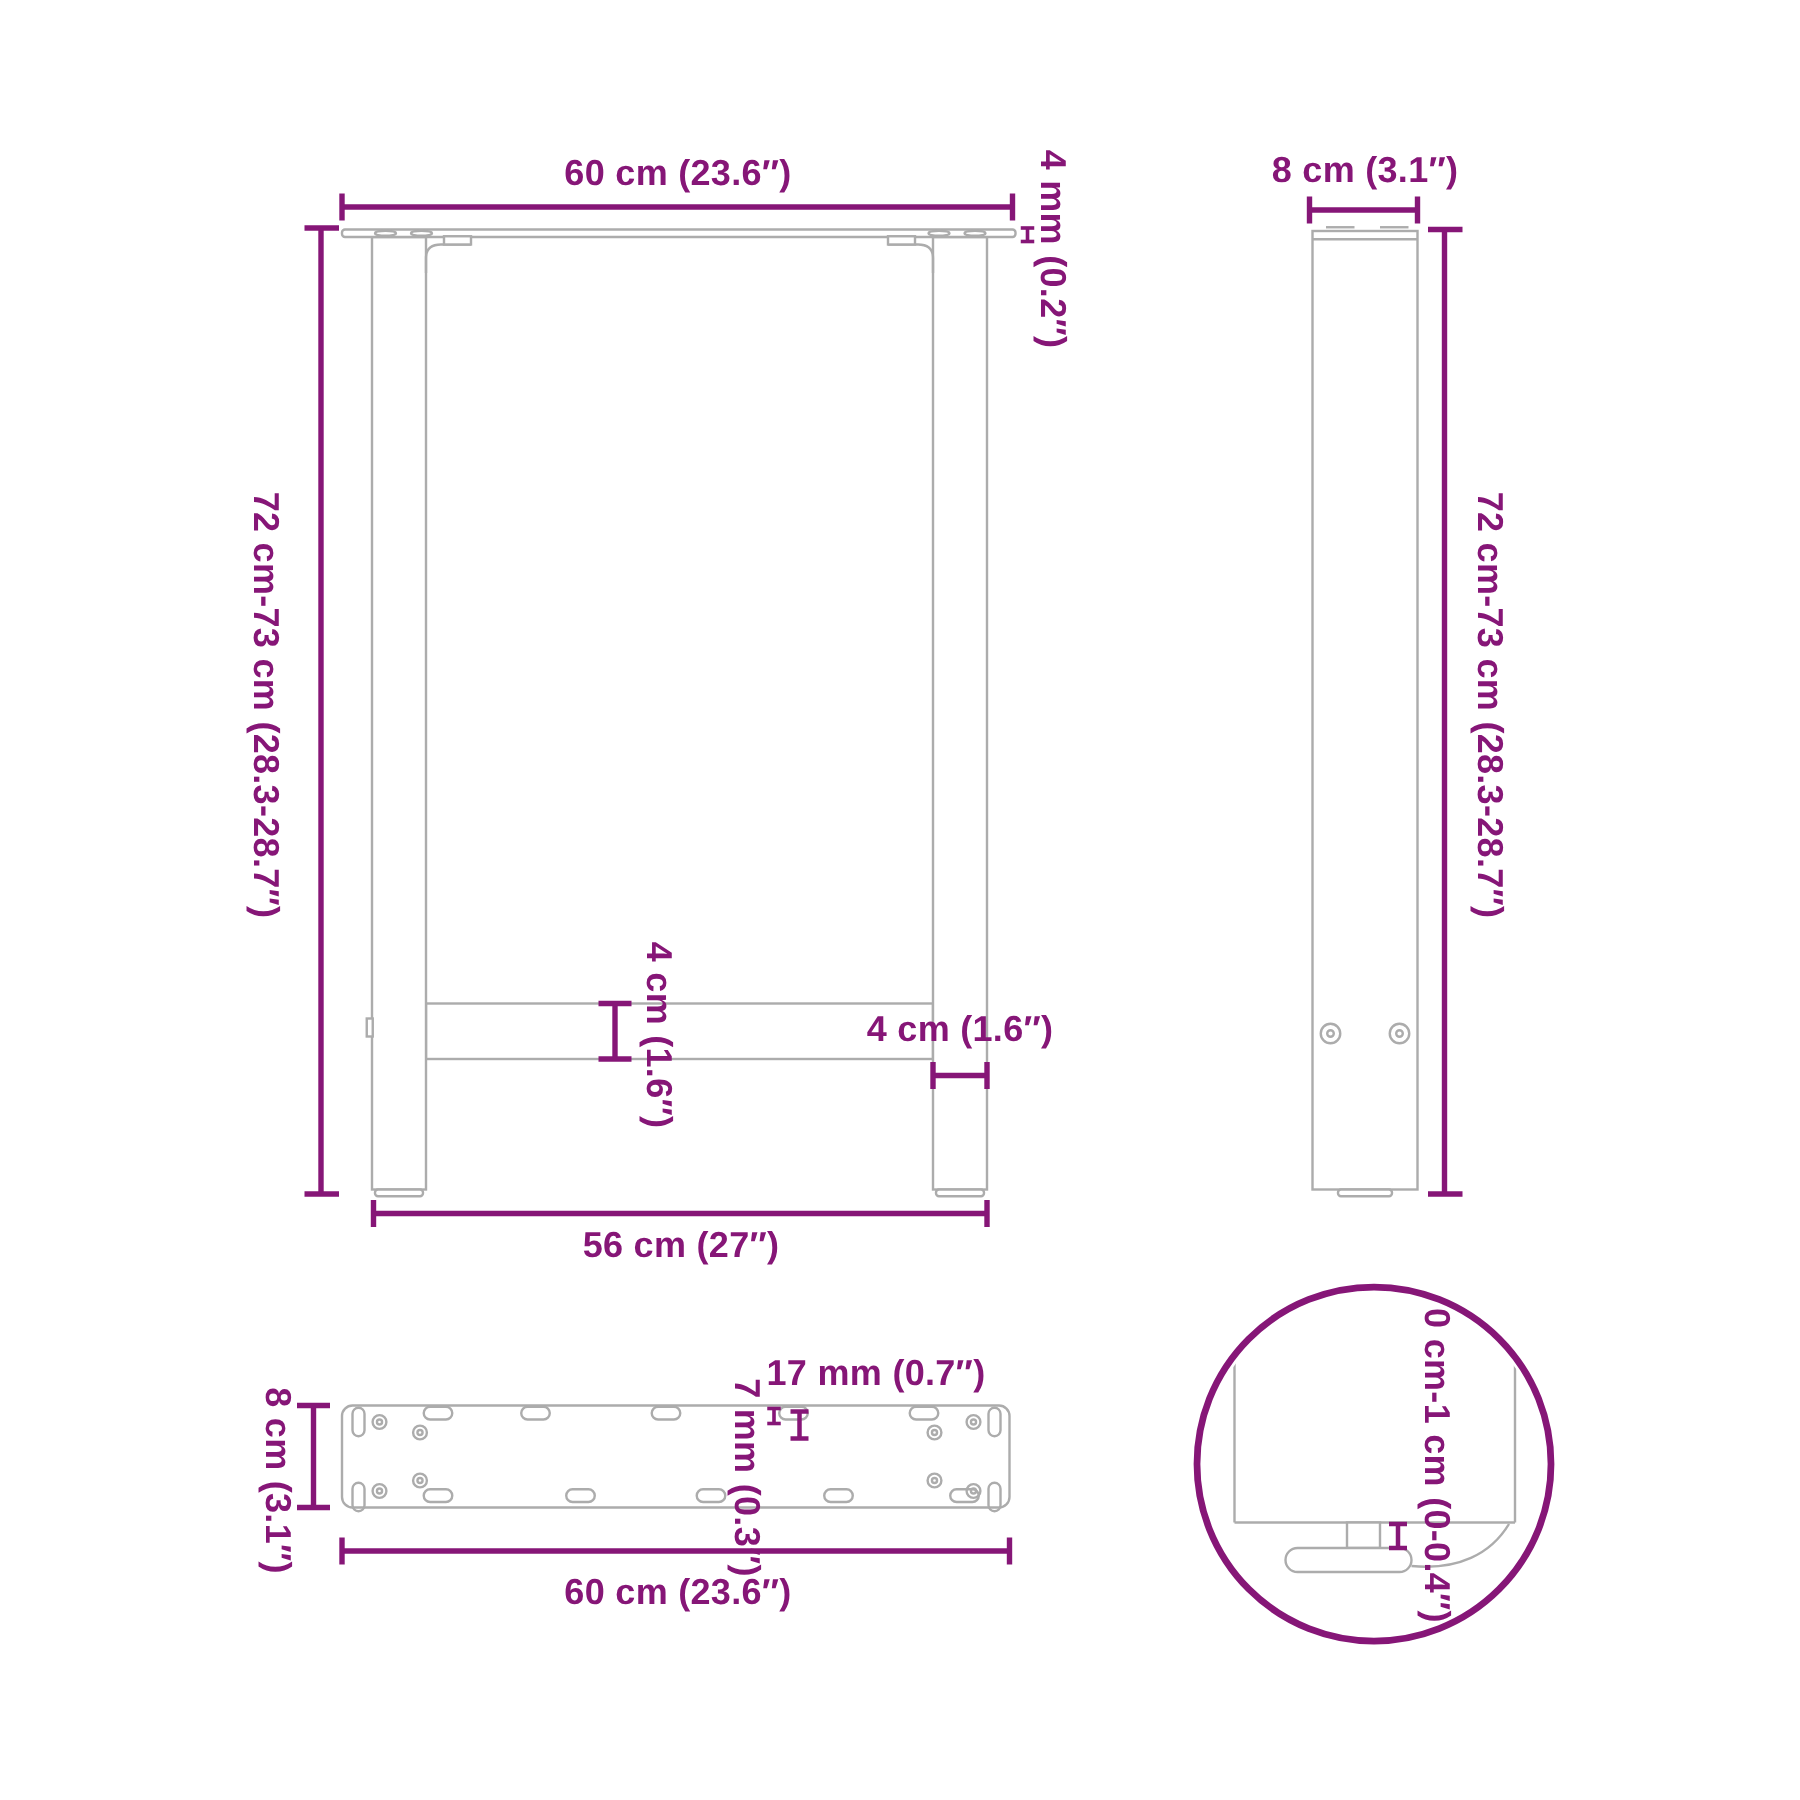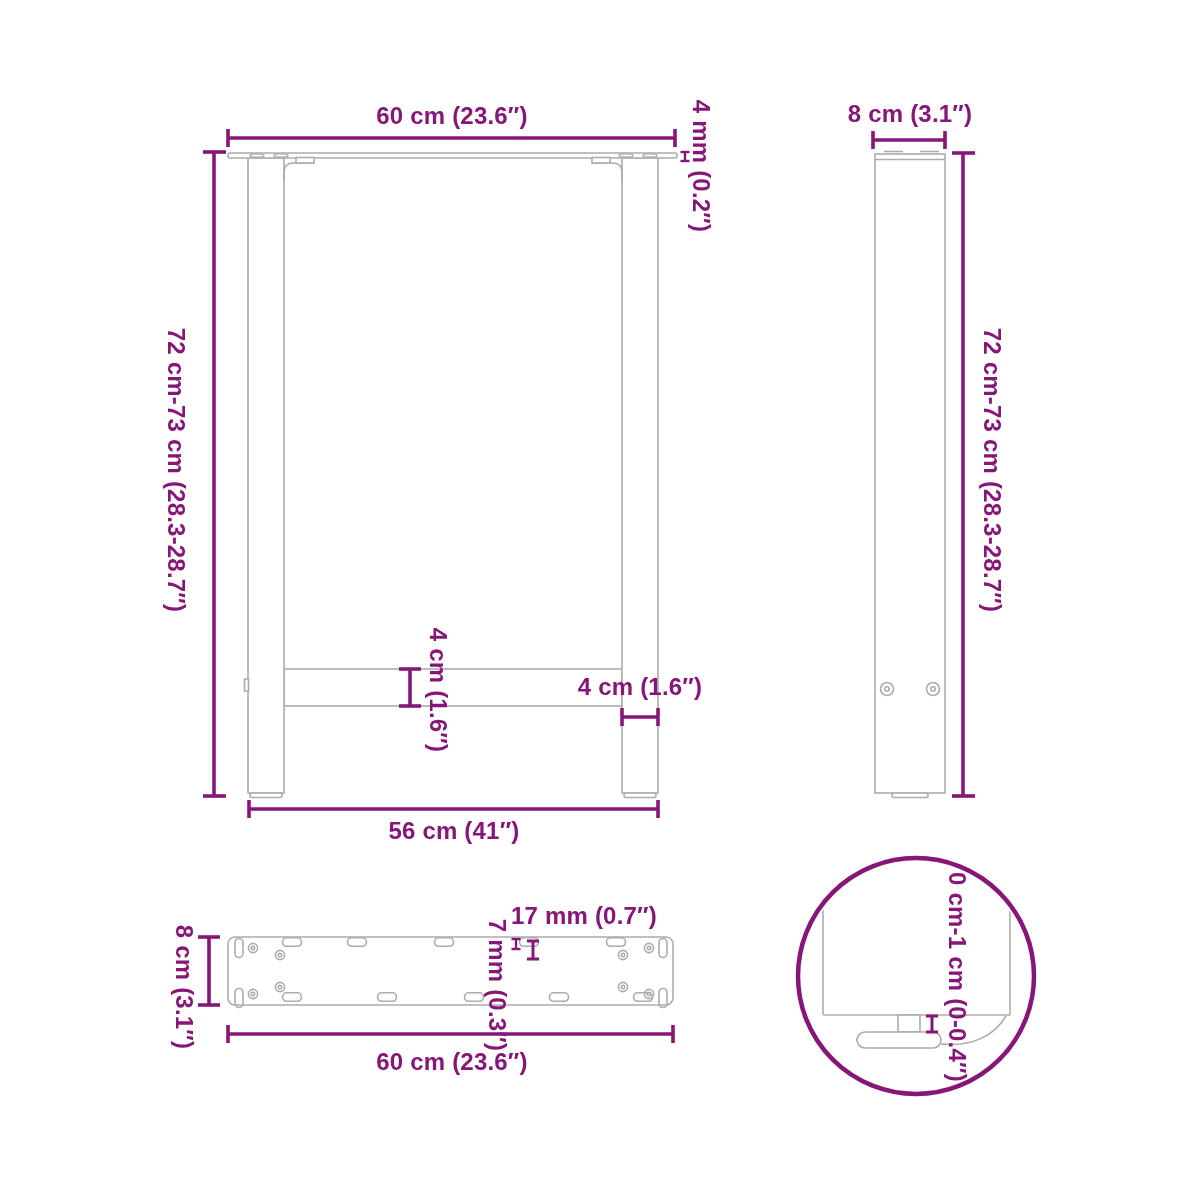--- a/index.html
+++ b/index.html
@@ -214,7 +214,7 @@
 
   <div class="dim-label" style="left:640px;top:687px;">4 cm (1.6″)</div>
 
-  <div class="dim-label" style="left:454px;top:831px;">56 cm (41″)</div>
+  <div class="dim-label" style="left:454px;top:831px;">56 cm (27″)</div>
 
   <div class="dim-label" style="left:910px;top:114px;">8 cm (3.1″)</div>
 

